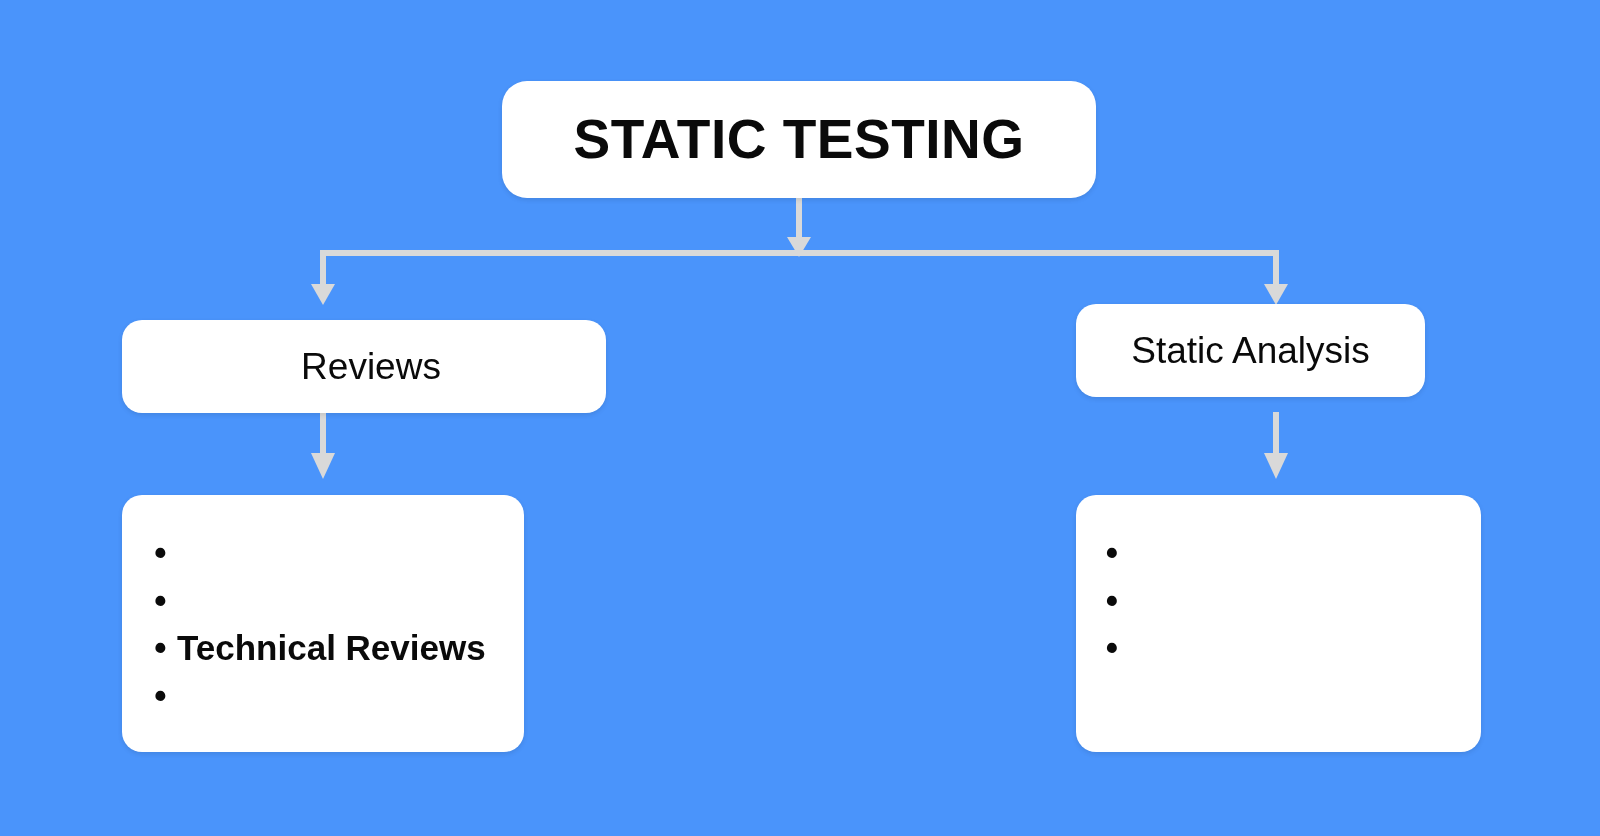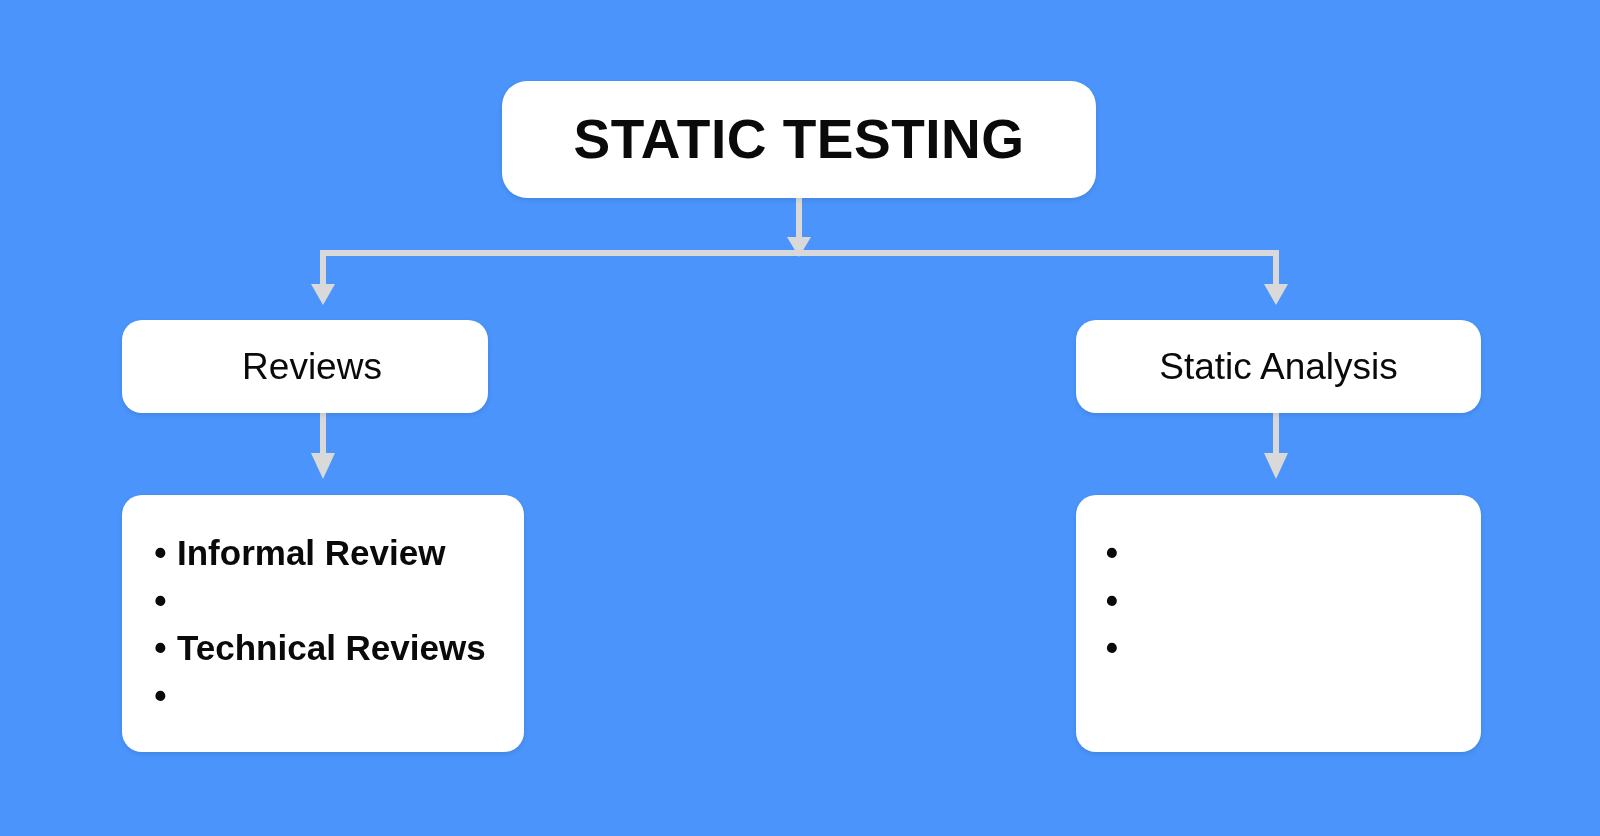--- a/index.html
+++ b/index.html
@@ -63,7 +63,7 @@
     align-items: center;
     justify-content: center;
   }
-  .node-branch.left  { left: 122px;  top: 320px; width: 366px; padding-left: 14px; }
+  .node-branch.left  { left: 122px;  top: 320px; width: 484px; padding-left: 14px; }
   .node-branch.right { left: 1076px; top: 320px; width: 405px; }
   .node-branch .label {
     font-size: 37px;

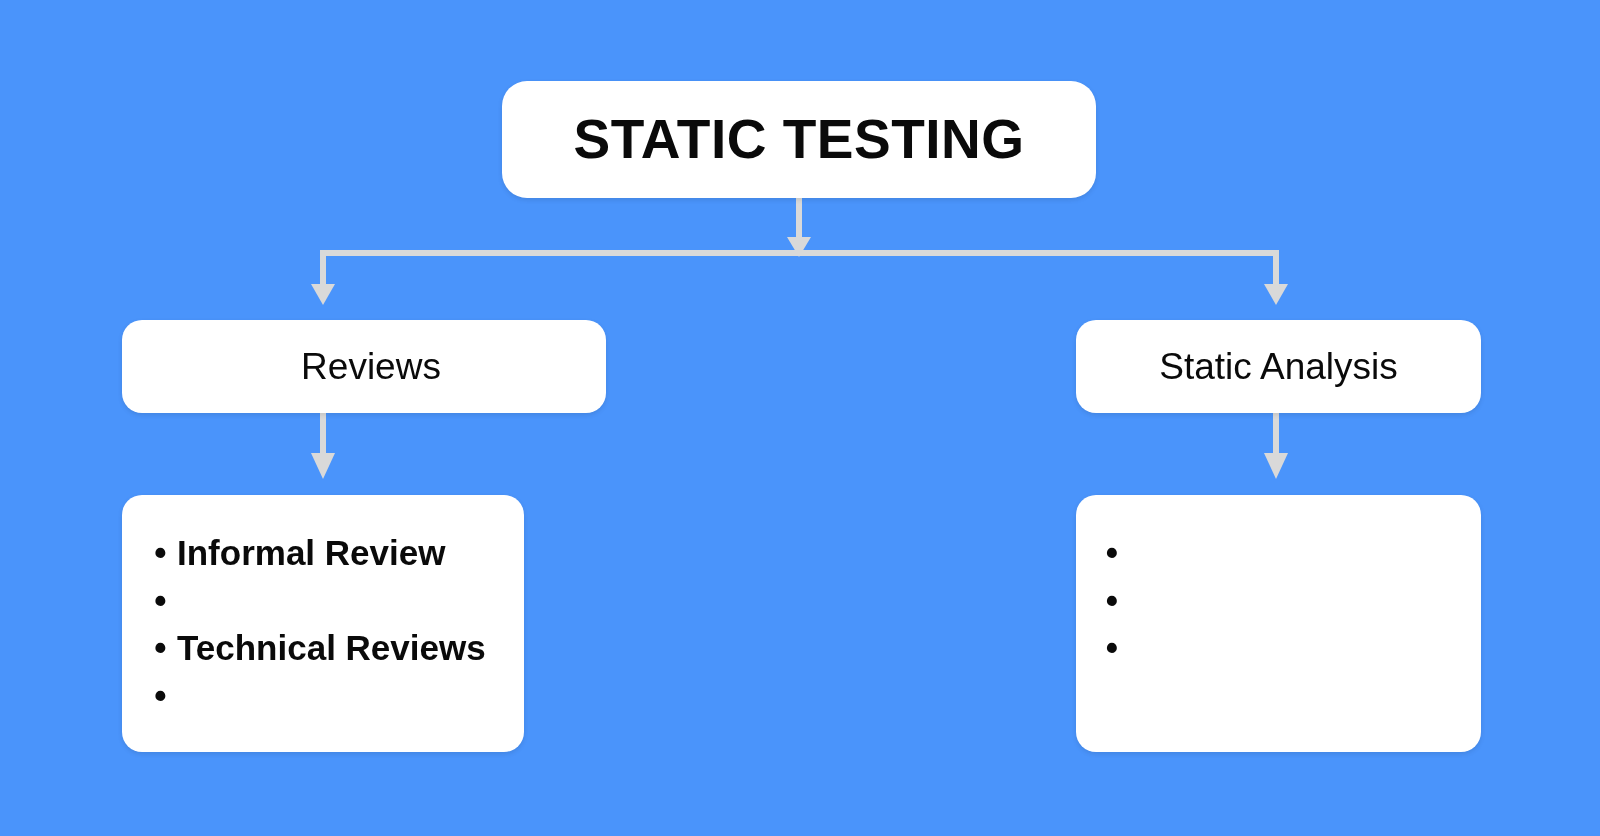--- a/index.html
+++ b/index.html
@@ -64,7 +64,7 @@
     justify-content: center;
   }
   .node-branch.left  { left: 122px;  top: 320px; width: 484px; padding-left: 14px; }
-  .node-branch.right { left: 1076px; top: 320px; width: 405px; }
+  .node-branch.right { left: 1076px; top: 304px; width: 349px; }
   .node-branch .label {
     font-size: 37px;
     font-weight: normal;

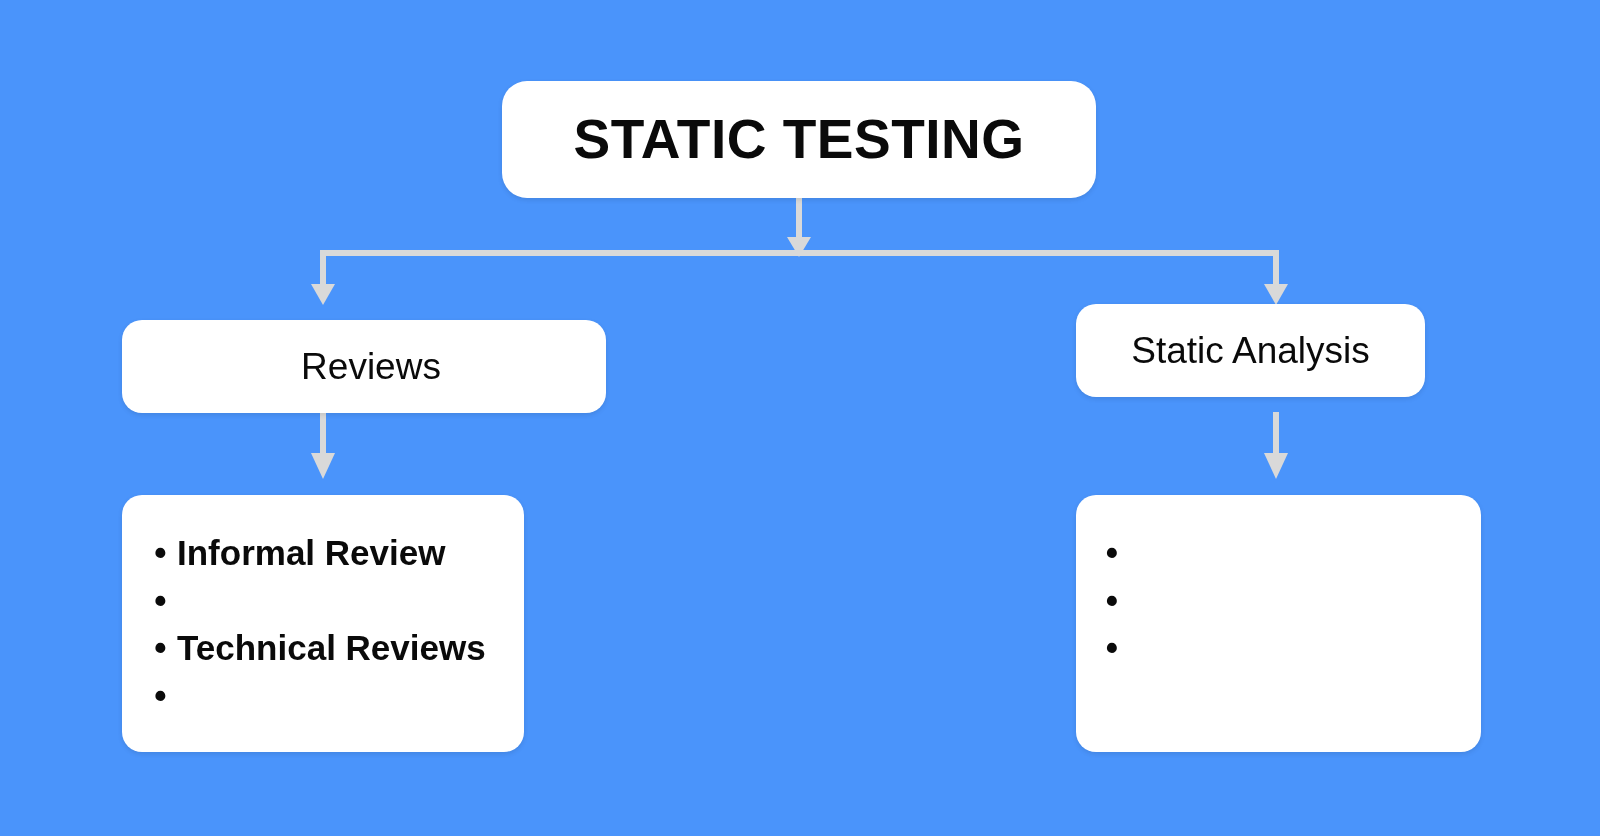--- a/index.html
+++ b/index.html
@@ -159,7 +159,6 @@
     <ul class="bullets">
       <li class="bullet-item">
         <span class="bullet-dot">•</span>
-        <span class="bullet-text">Informal Review</span>
       </li>
       <li class="bullet-item">
         <span class="bullet-dot">•</span>

